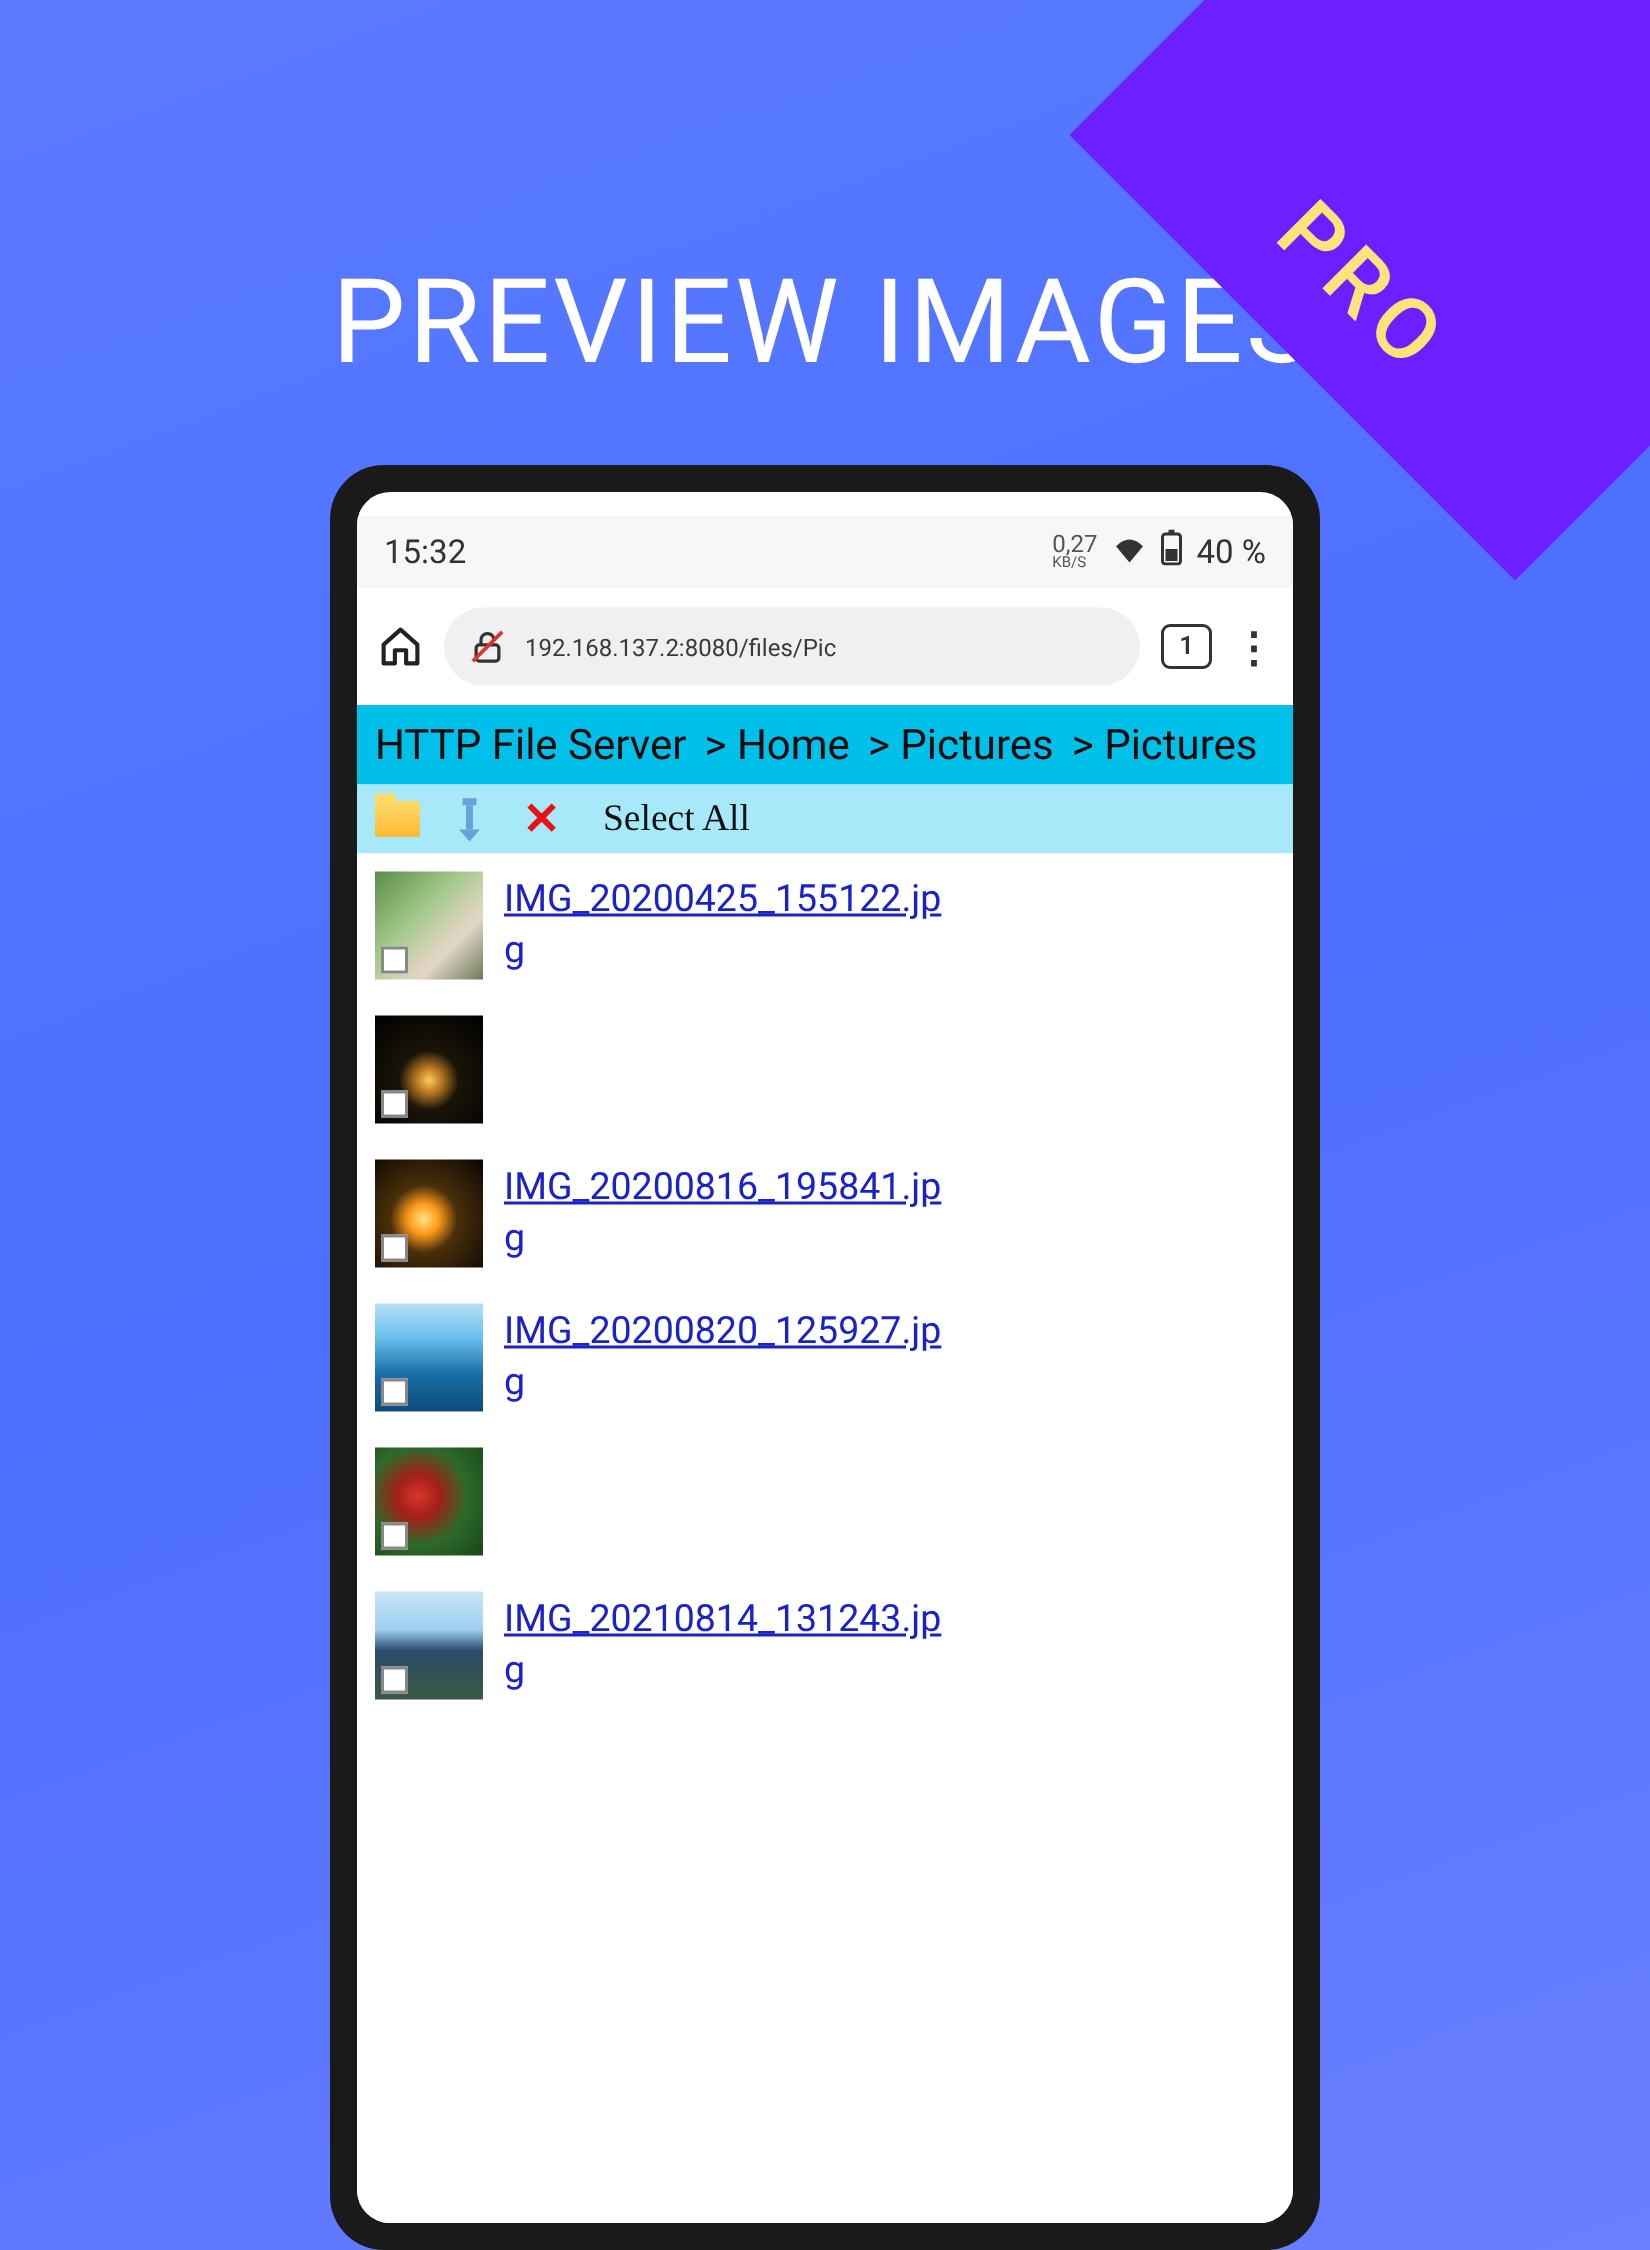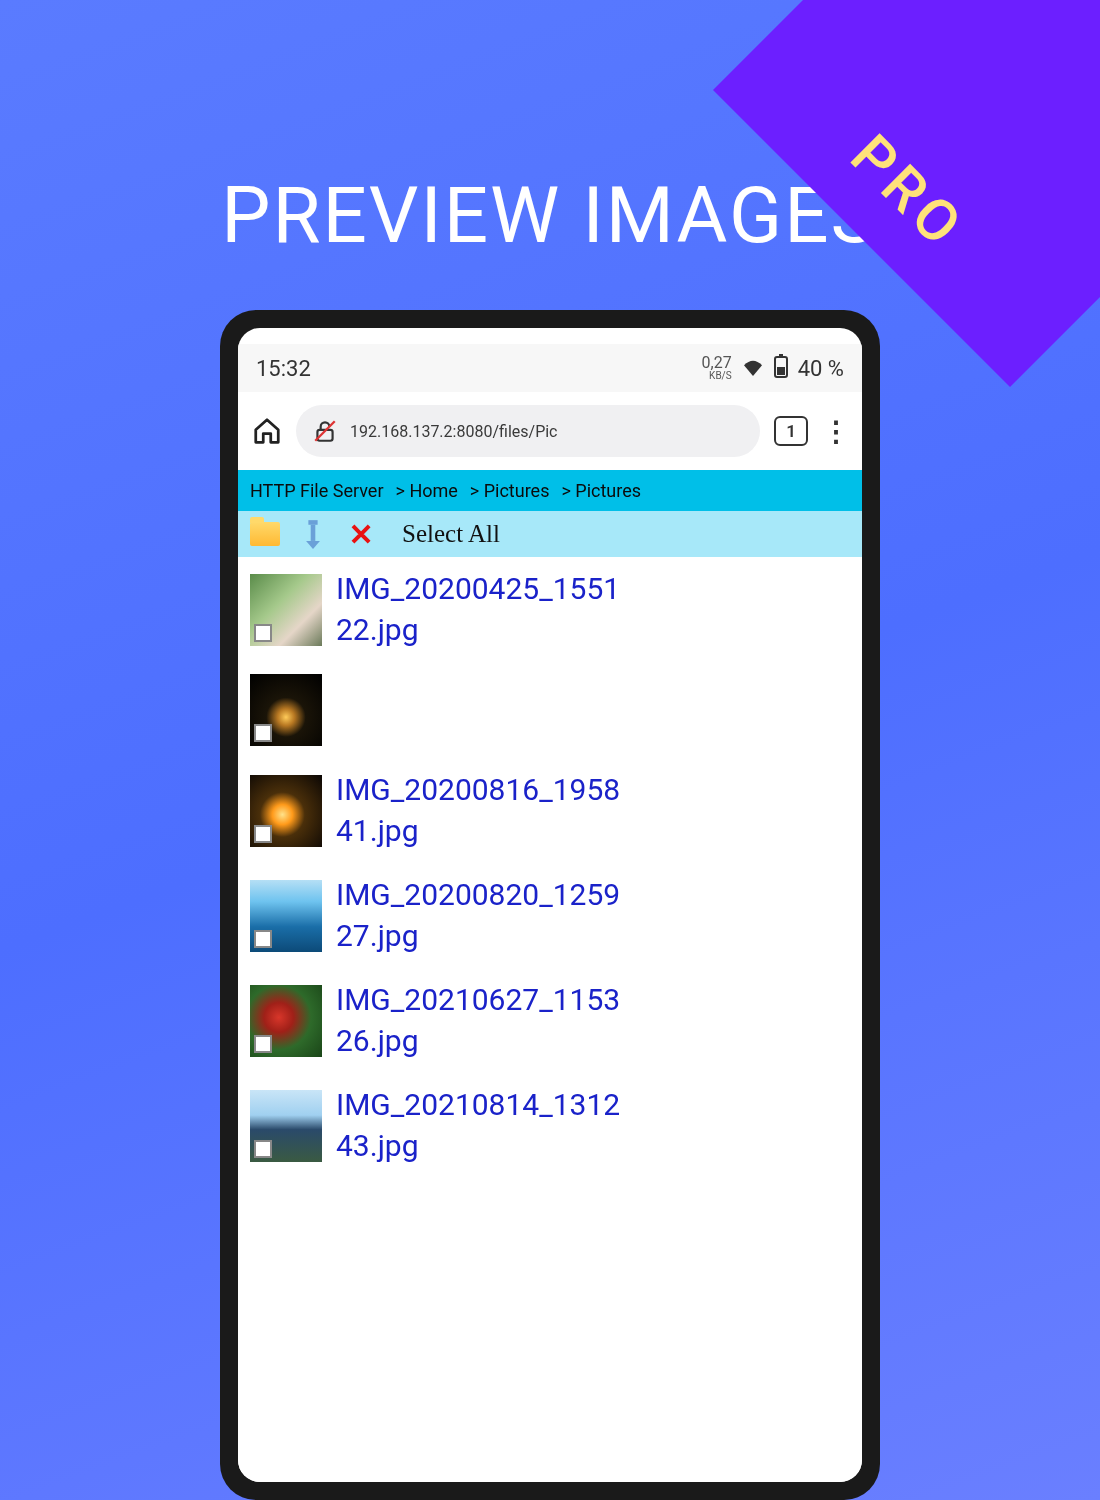--- a/index.html
+++ b/index.html
@@ -70,7 +70,7 @@
     margin-top: 16px;
   }
   .status-right { display: flex; align-items: center; gap: 10px; }
-  .kbs { font-size: 10px; line-height: 1; text-align: right; color: #555; }
+  .kbs { font-size: 10px; line-height: 1; text-align: left; color: #555; }
   .kbs-num { font-size: 16px; display: block; }
   .wifi-icon, .battery-icon { display: inline-block; }
   .browser-bar {

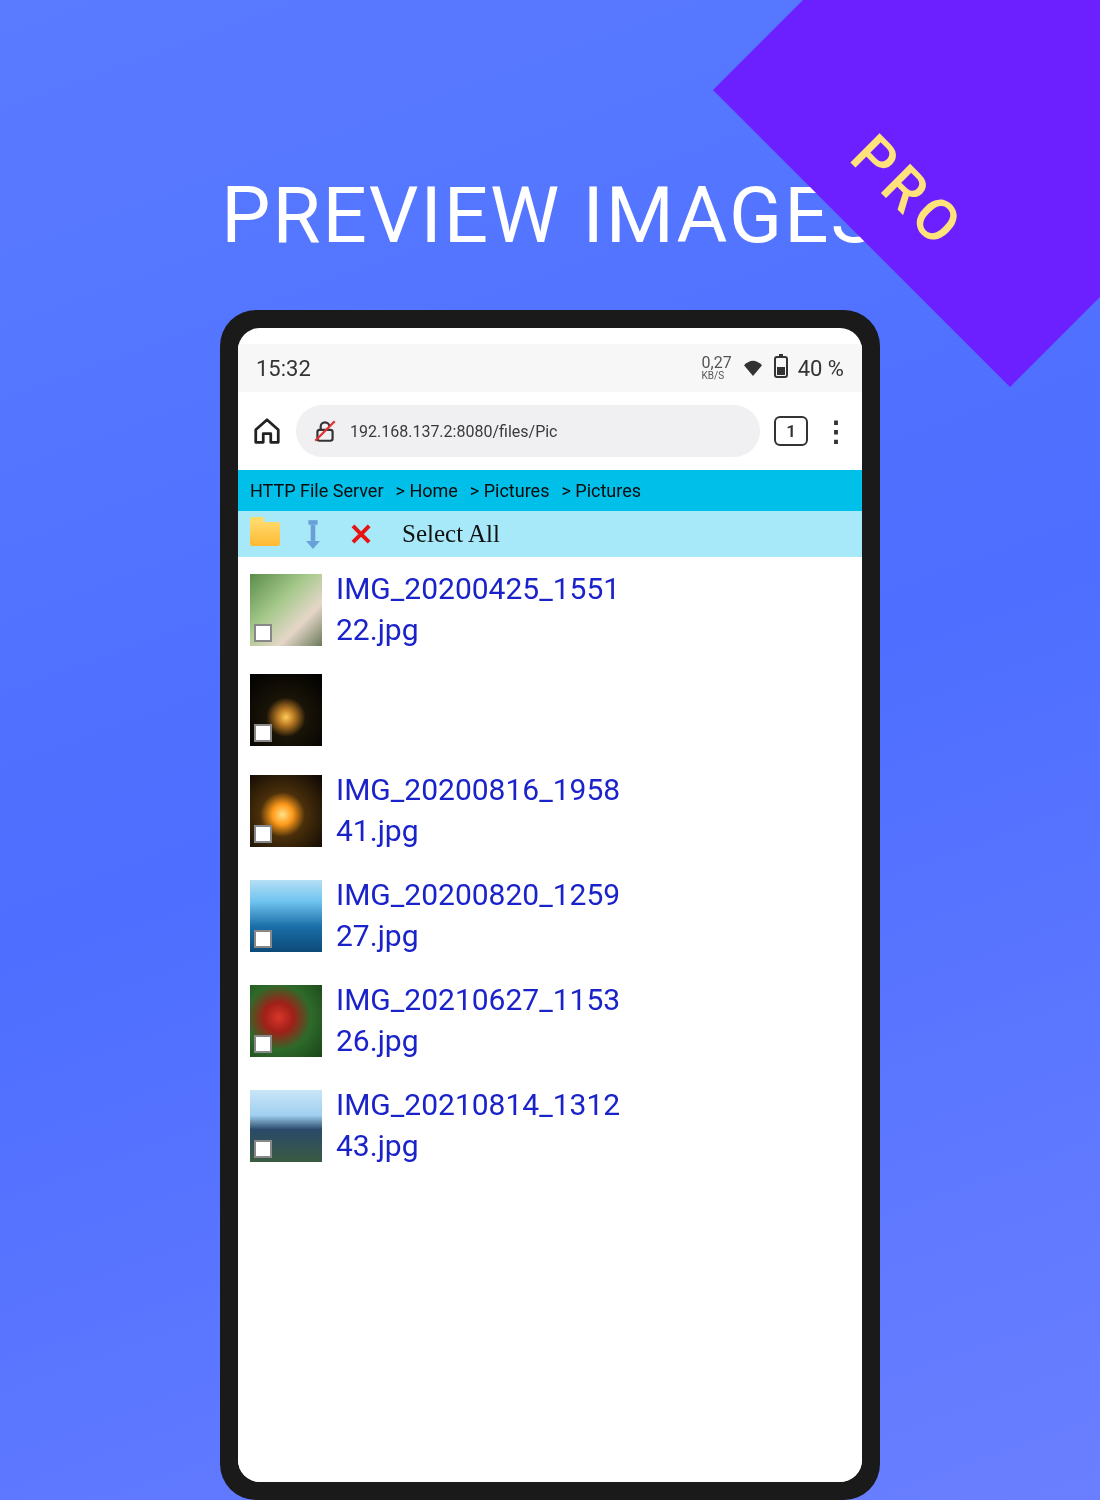--- a/index.html
+++ b/index.html
@@ -116,7 +116,7 @@
   .breadcrumb-bar {
     background: #00bfe8;
     color: #0b0b0b;
-    font-size: 18px;
+    font-size: 28px;
     padding: 10px 12px;
     display: flex;
     gap: 12px;

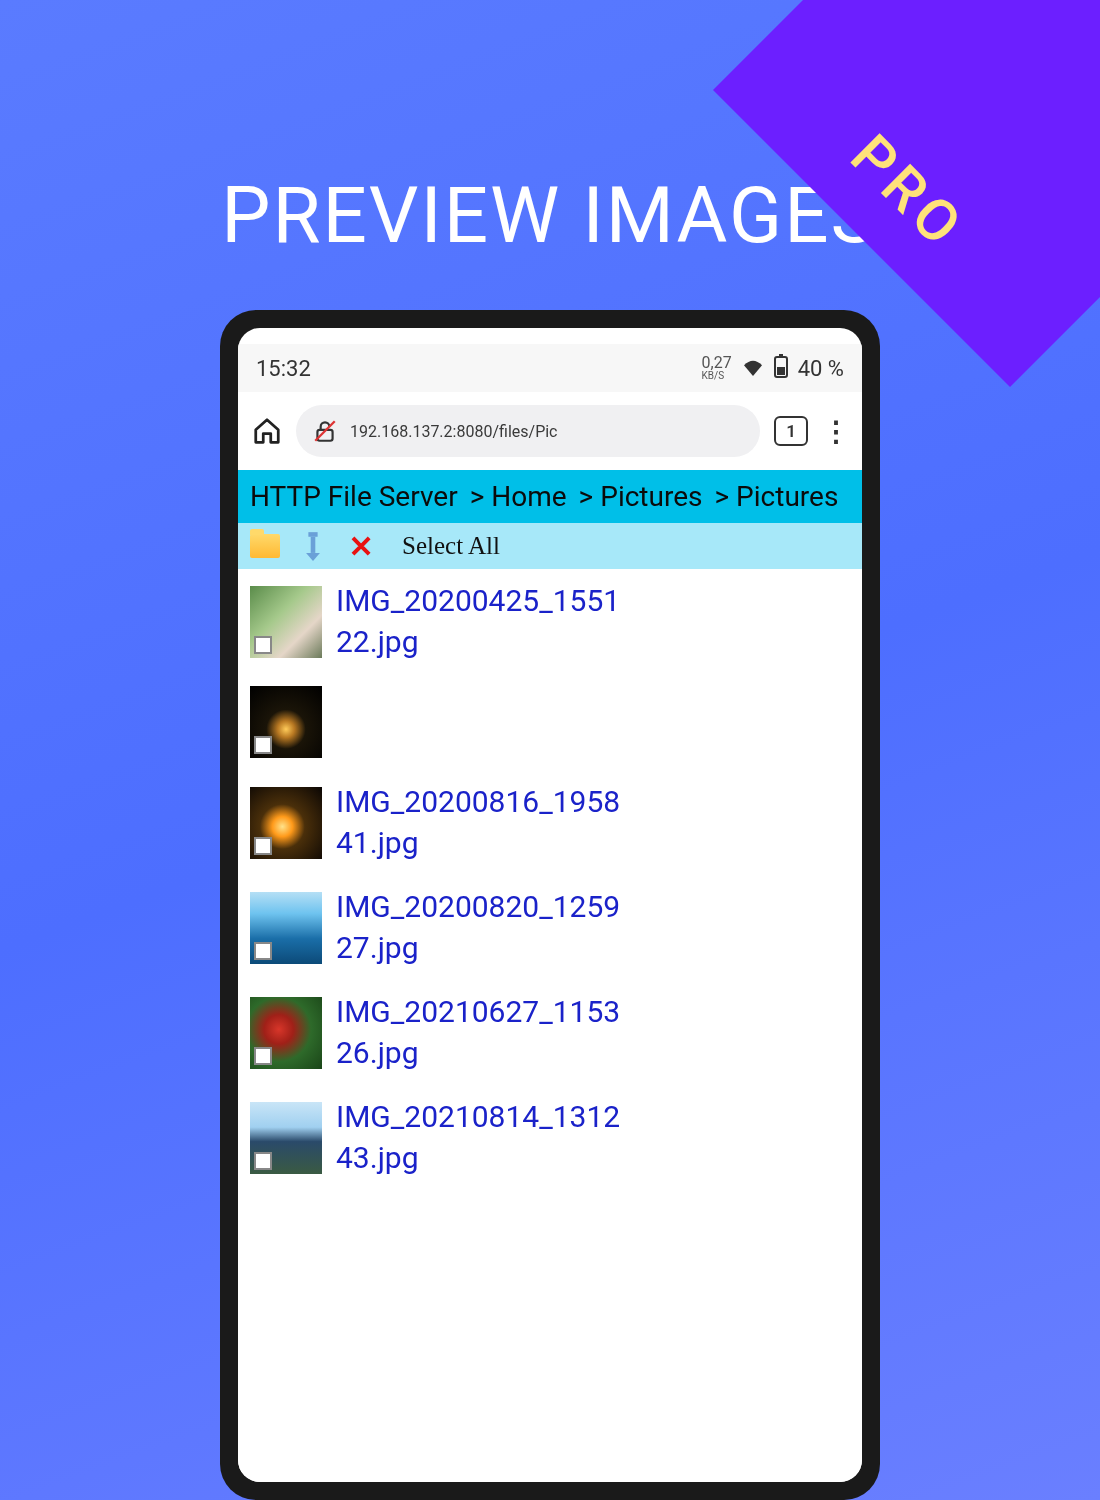--- a/index.html
+++ b/index.html
@@ -162,10 +162,11 @@
   }
   .file-name {
     color: #1a22c9;
-    font-size: 30px;
+    font-size: 25px;
     line-height: 1.35;
     word-break: break-all;
     max-width: 300px;
+    text-decoration: underline;
   }
   .thumb1 { background: linear-gradient(135deg,#5a8c4a 0%, #a5c98b 40%, #e5d6c8 70%, #6b7a5a 100%); }
   .thumb2 { background: radial-gradient(circle at 50% 60%, #ffcb5a 0%, #b87822 15%, #1a1408 35%, #000 100%); }

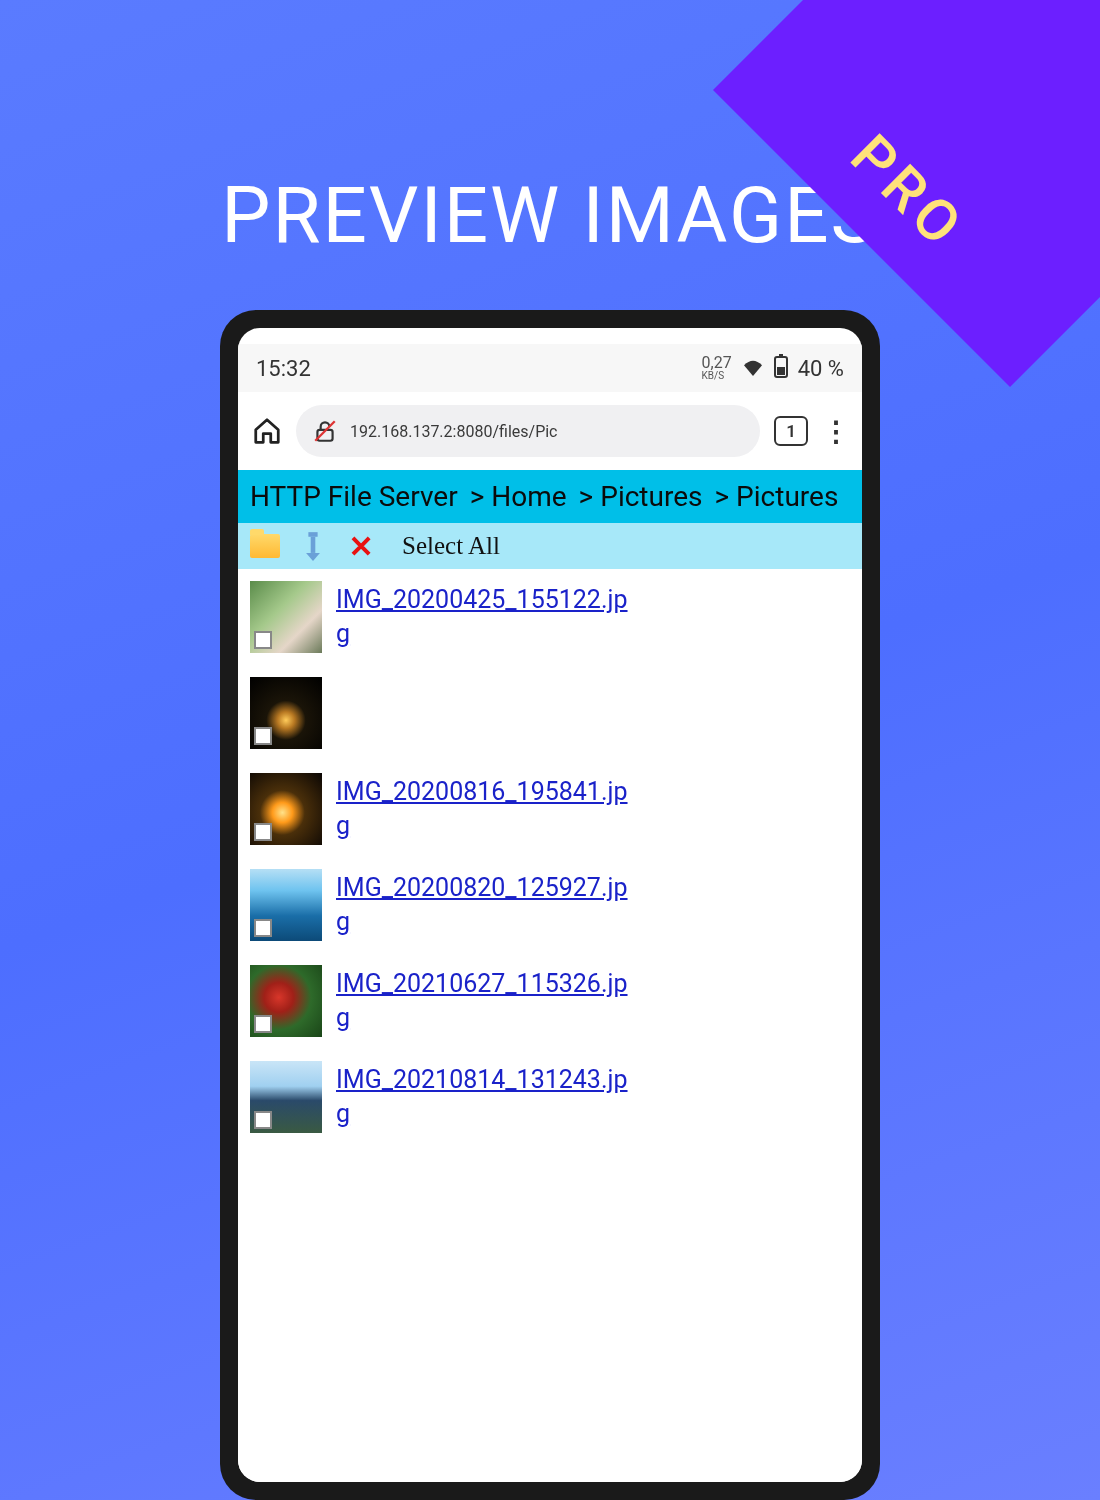--- a/index.html
+++ b/index.html
@@ -289,7 +289,6 @@
           <div class="thumb thumb6">
             <div class="chk"></div>
           </div>
-          <div class="file-name">IMG_20210627_115326.jpg</div>
         </div>
         <div class="file-row">
           <div class="thumb thumb7">

